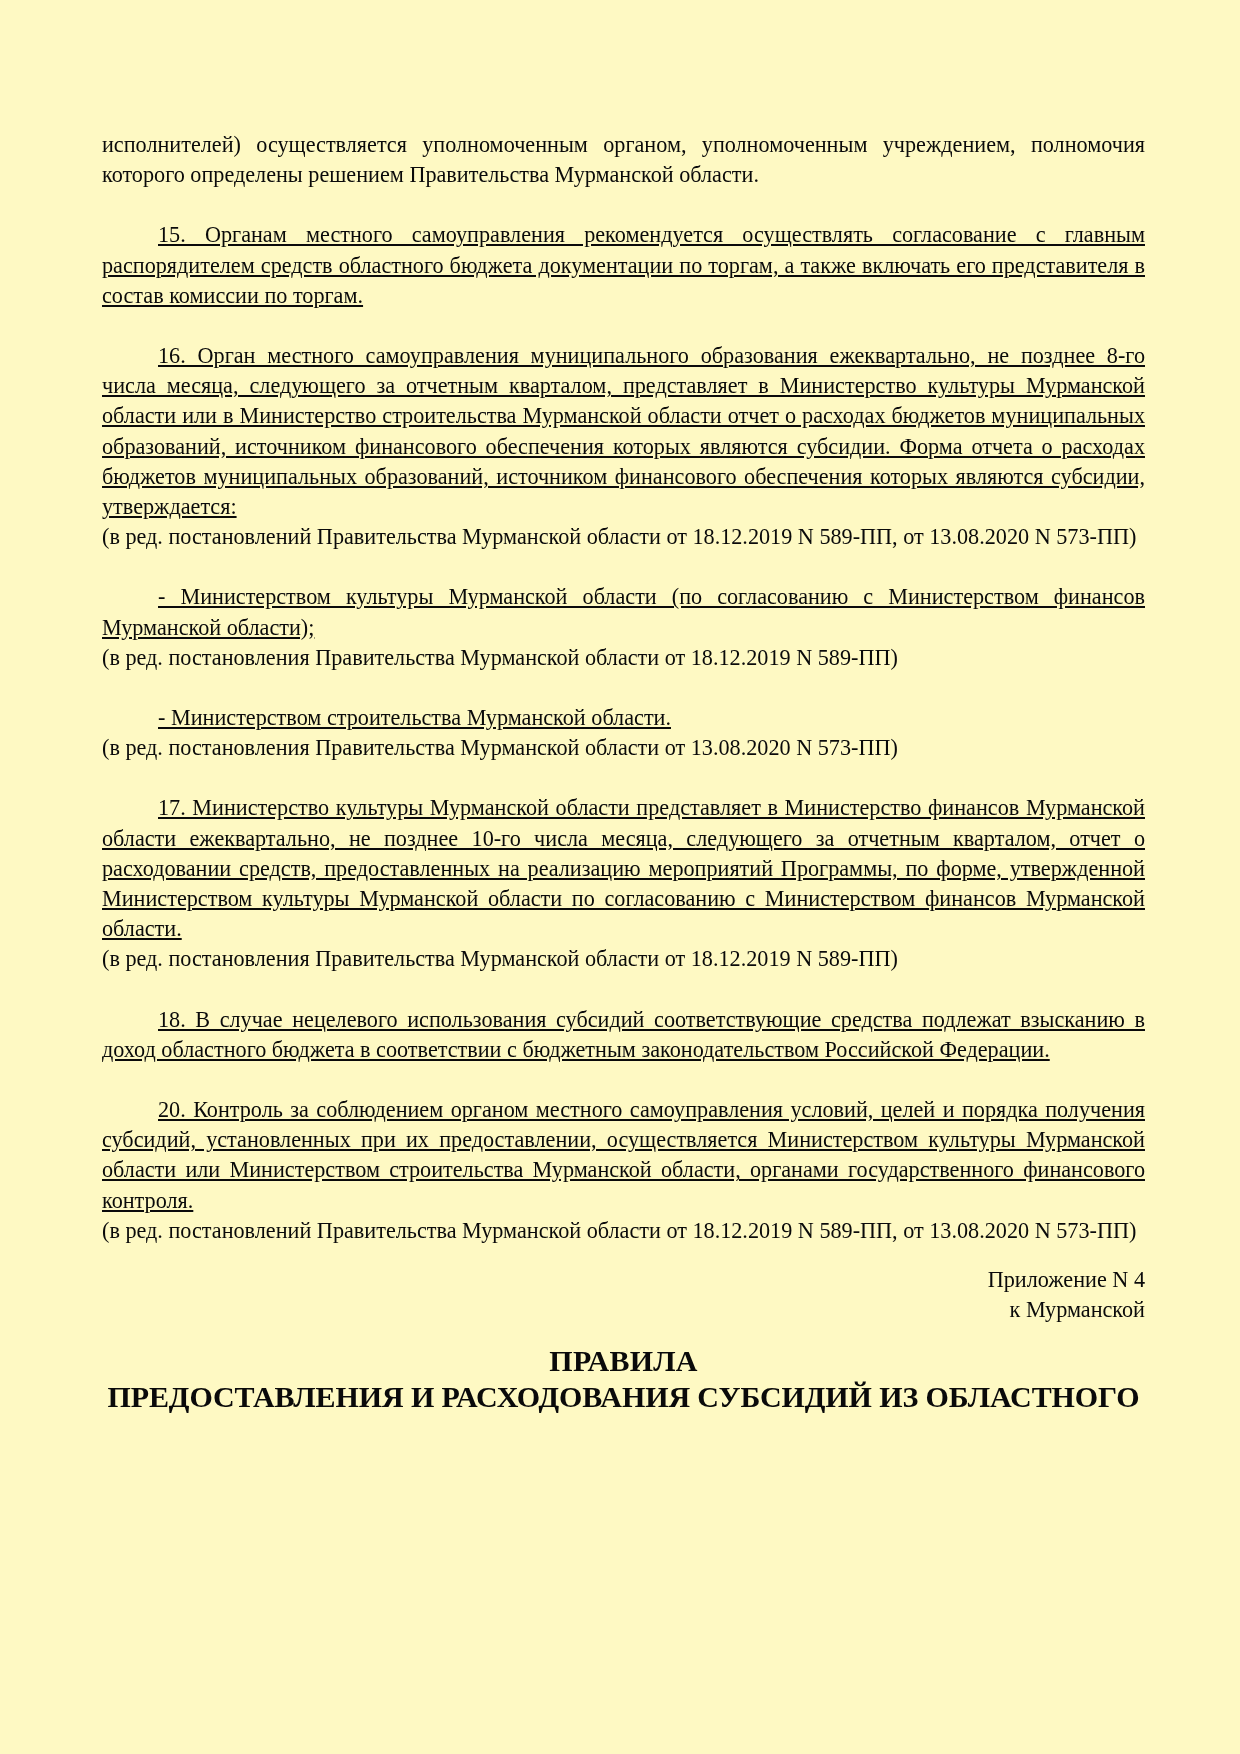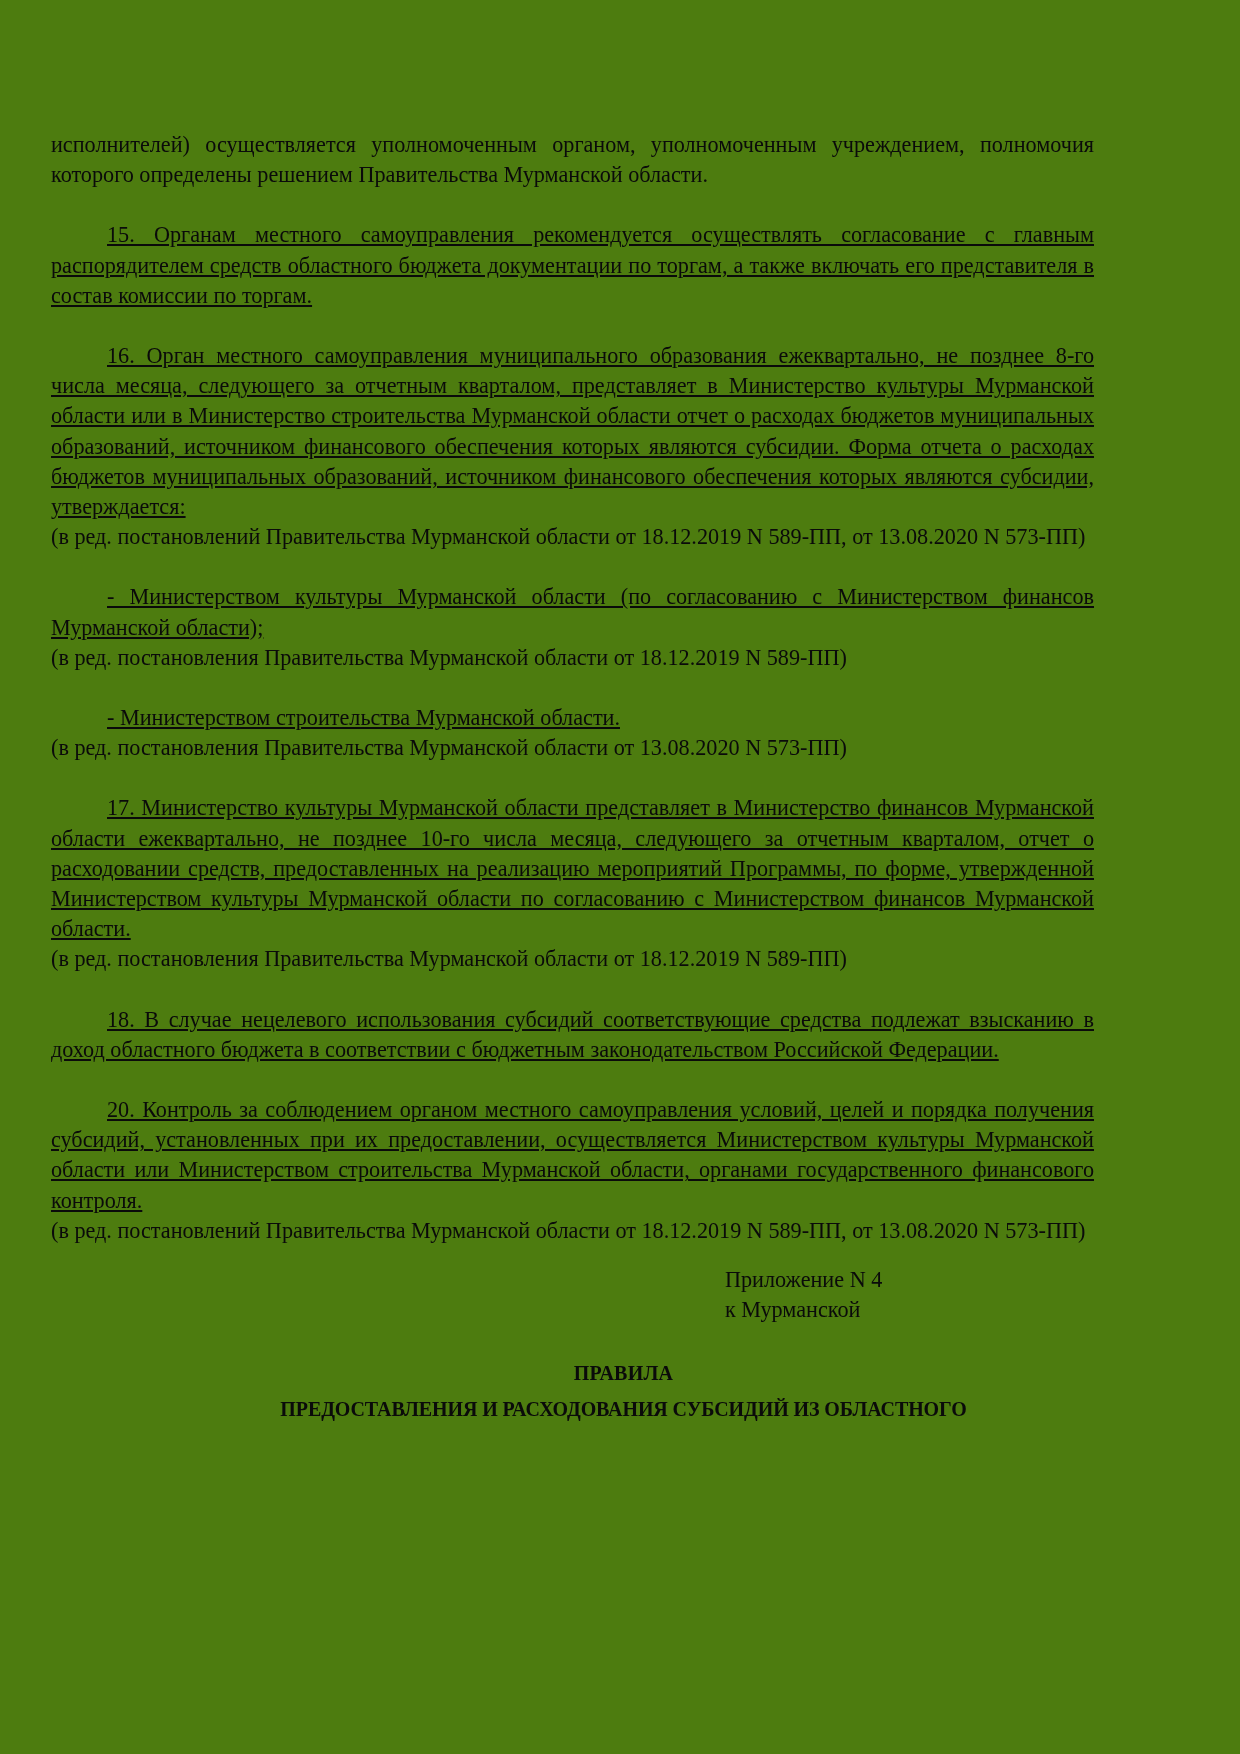--- a/index.html
+++ b/index.html
@@ -19,8 +19,8 @@
     width: 1240px;
     height: 1754px;
     box-sizing: border-box;
-    padding: 130px 95px 60px 51px;
-    background: #4d7c0f;
+    padding: 130px 95px 60px 102px;
+    background: #fef9c3;
   }
   .doc-body {
     width: 1043px;

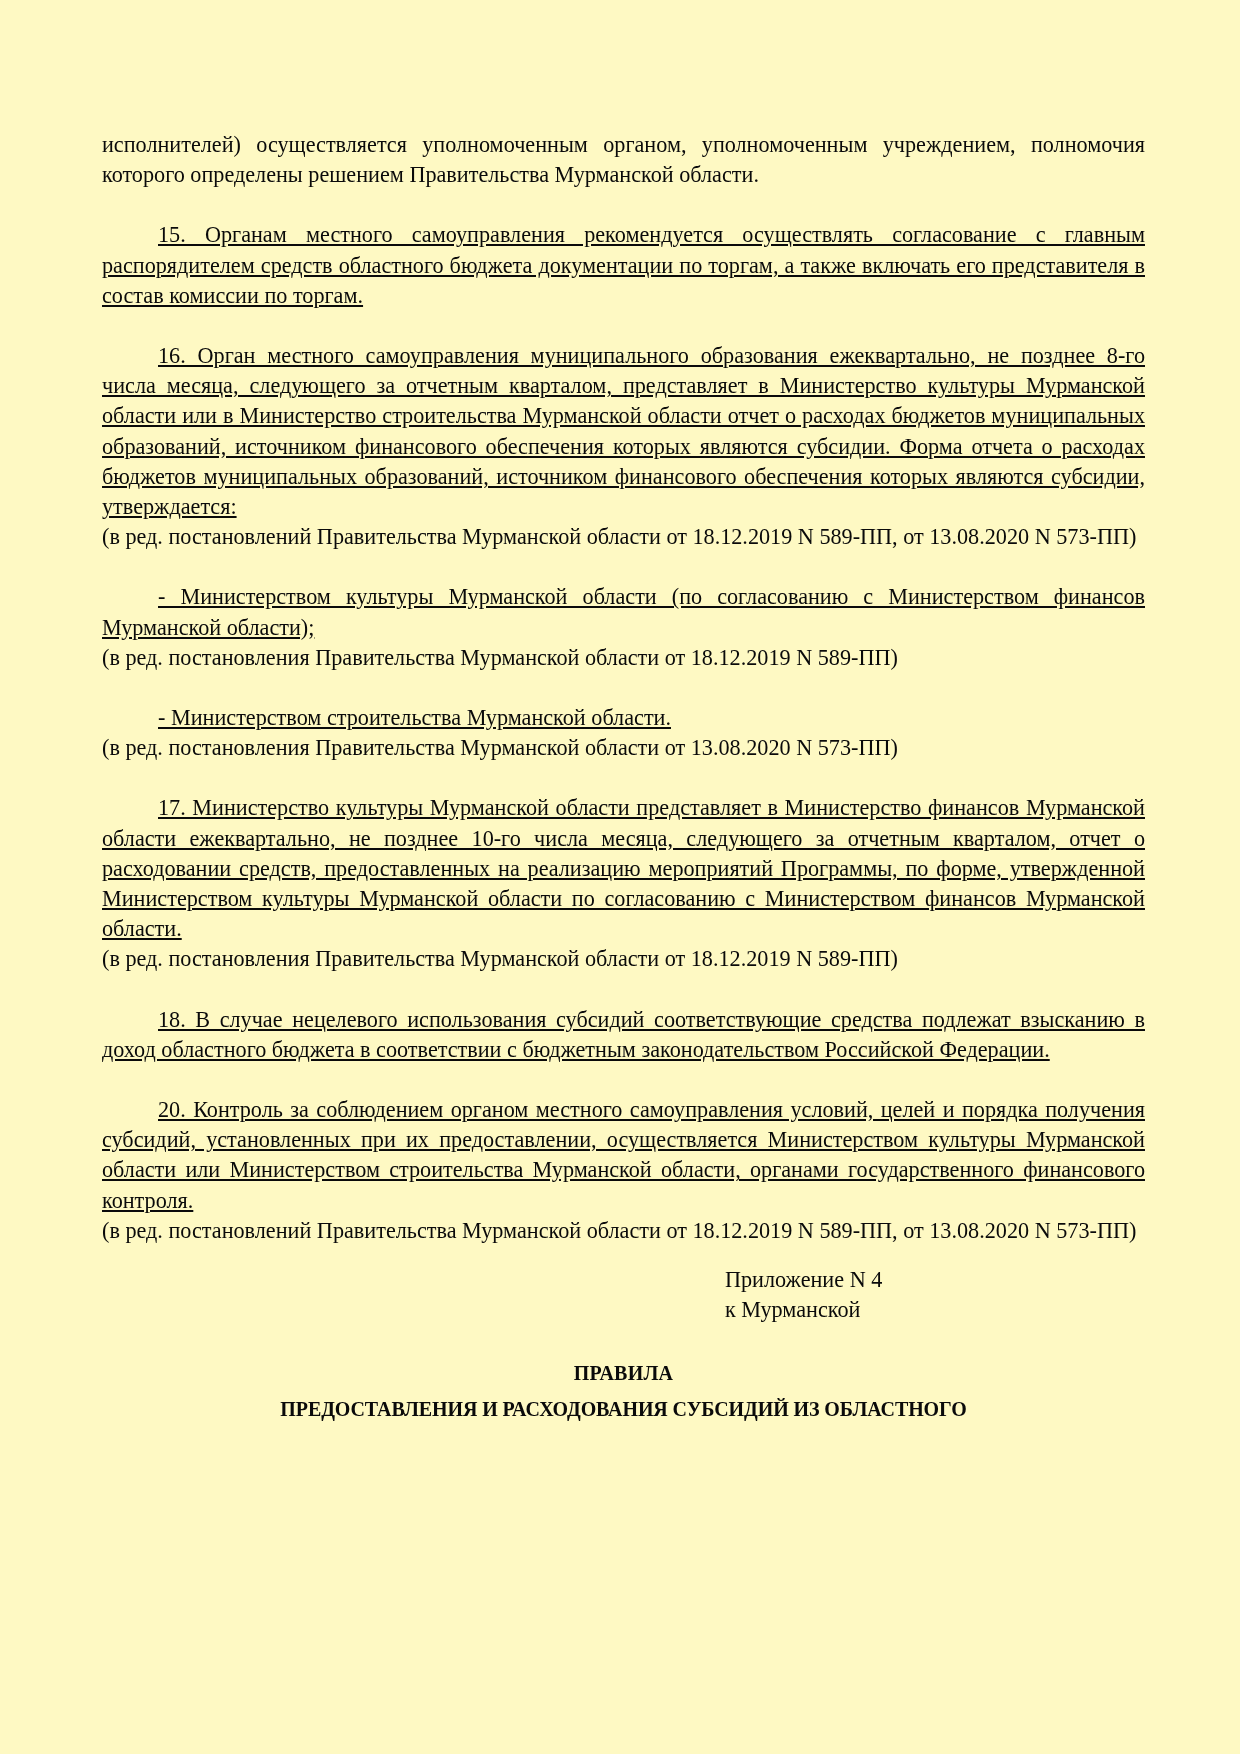--- a/index.html
+++ b/index.html
@@ -48,7 +48,7 @@
     right: 95px;
     top: 1265px;
     width: 420px;
-    text-align: left;
+    text-align: right;
     font-size: 22.2px;
     line-height: 30.2px;
   }

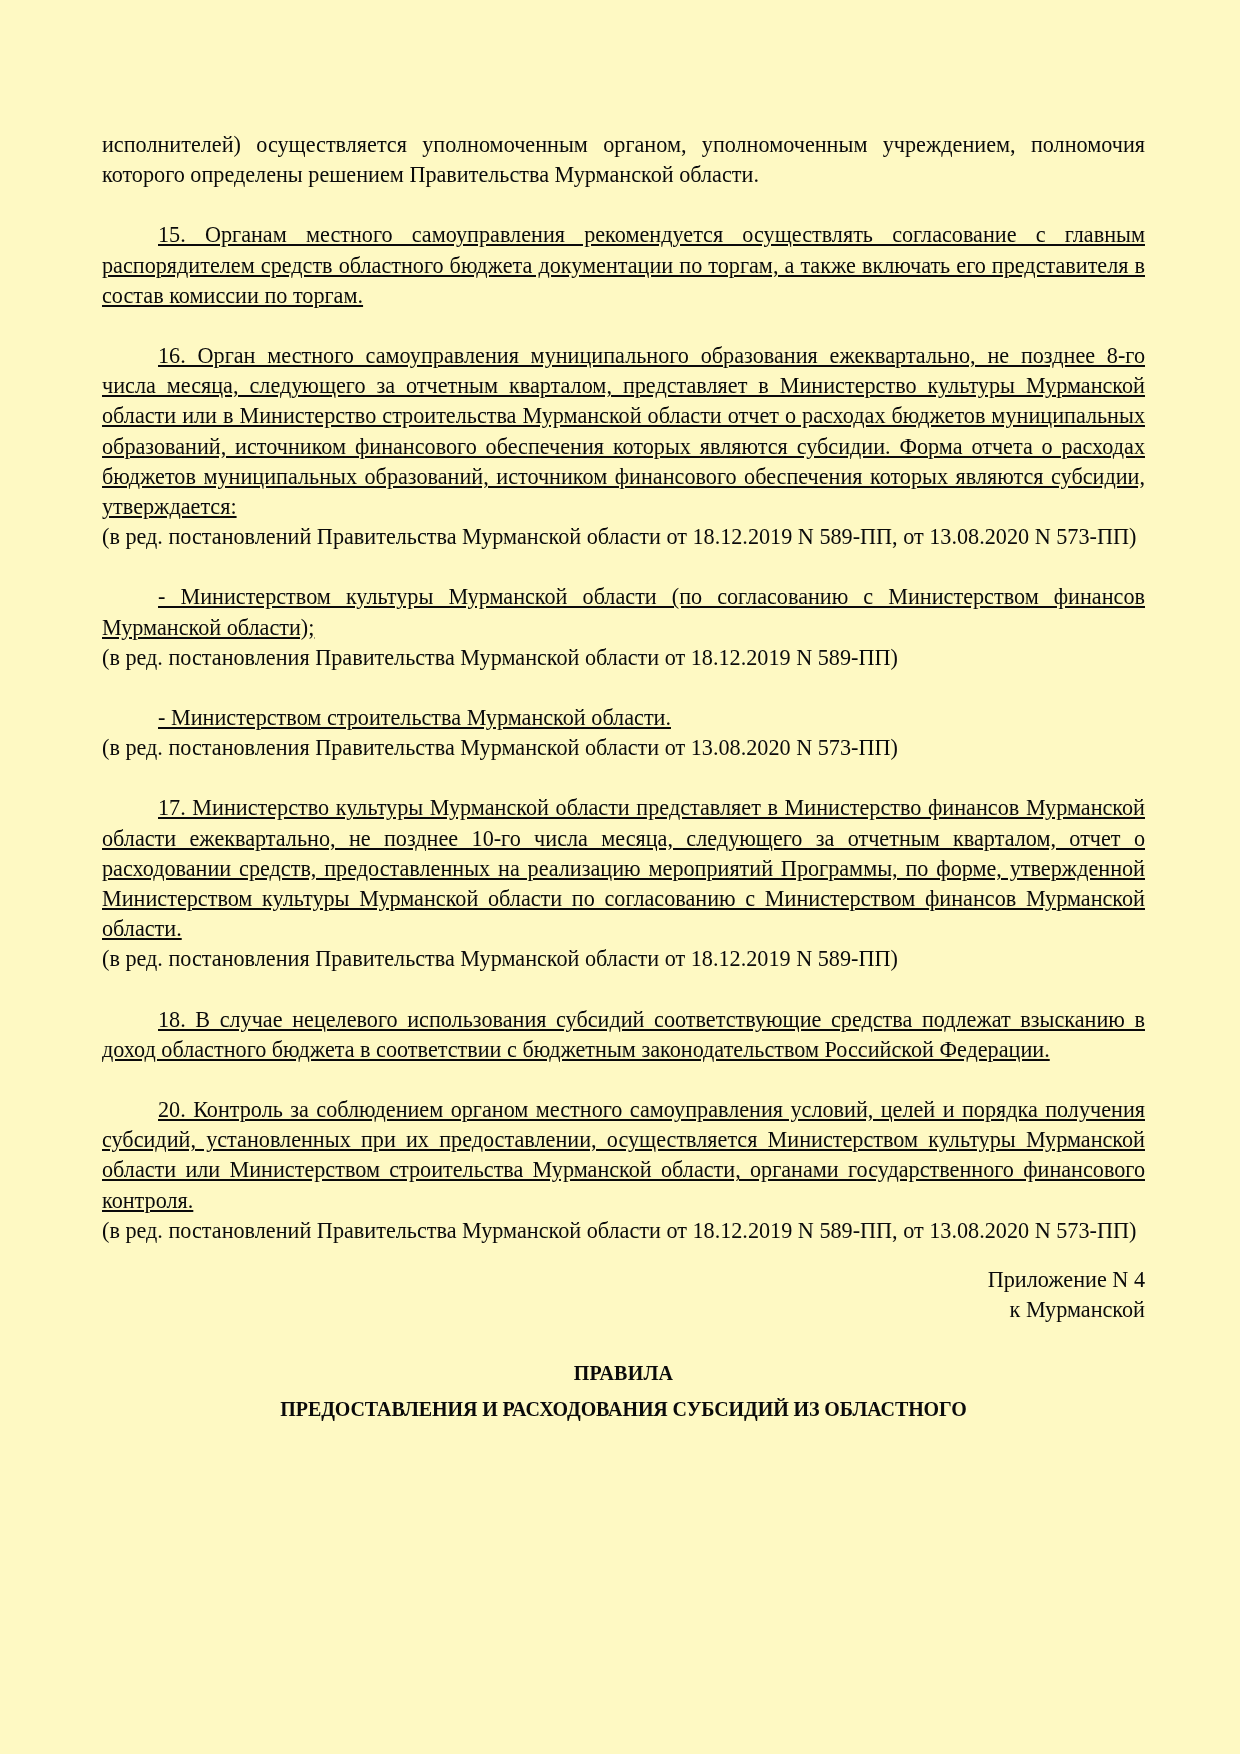--- a/index.html
+++ b/index.html
@@ -62,10 +62,9 @@
     top: 1343px;
     text-align: center;
     font-weight: bold;
-    font-size: 20px;
+    font-size: 30px;
     line-height: 36px;
     letter-spacing: 0.2px;
-    margin-top: 12px;
   }
   .rules-title .line2 {
     letter-spacing: -0.1px;

